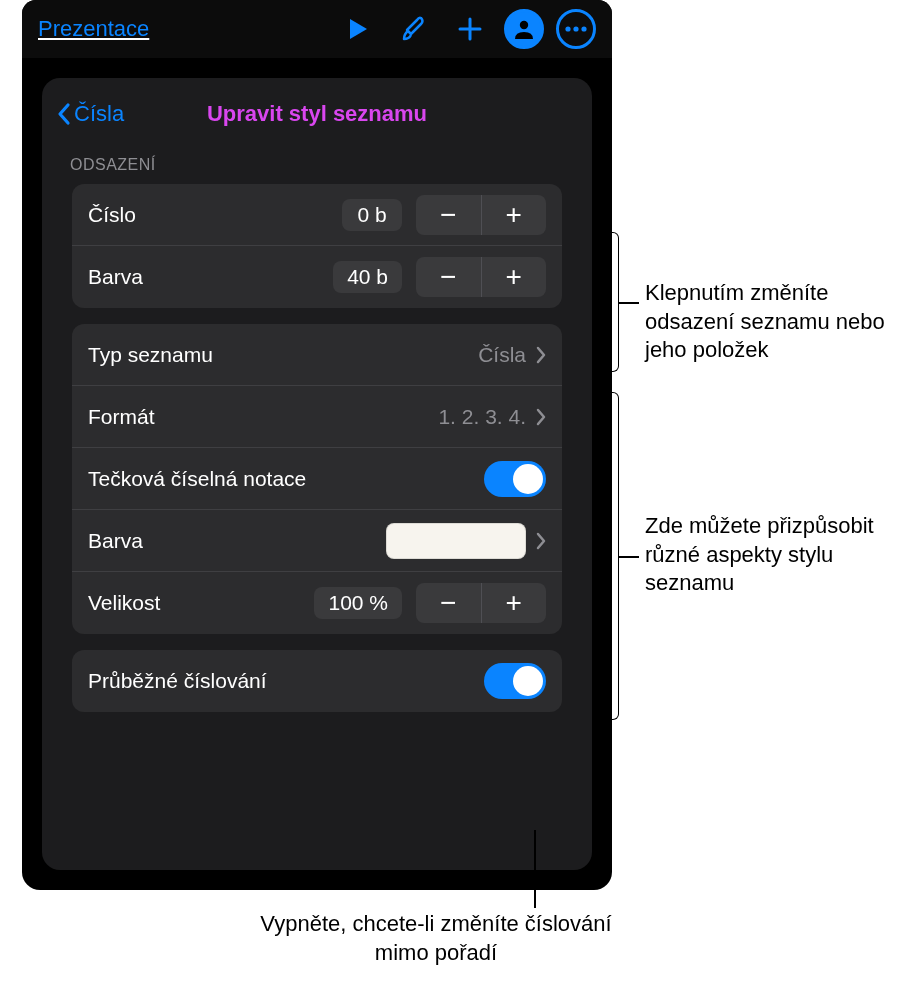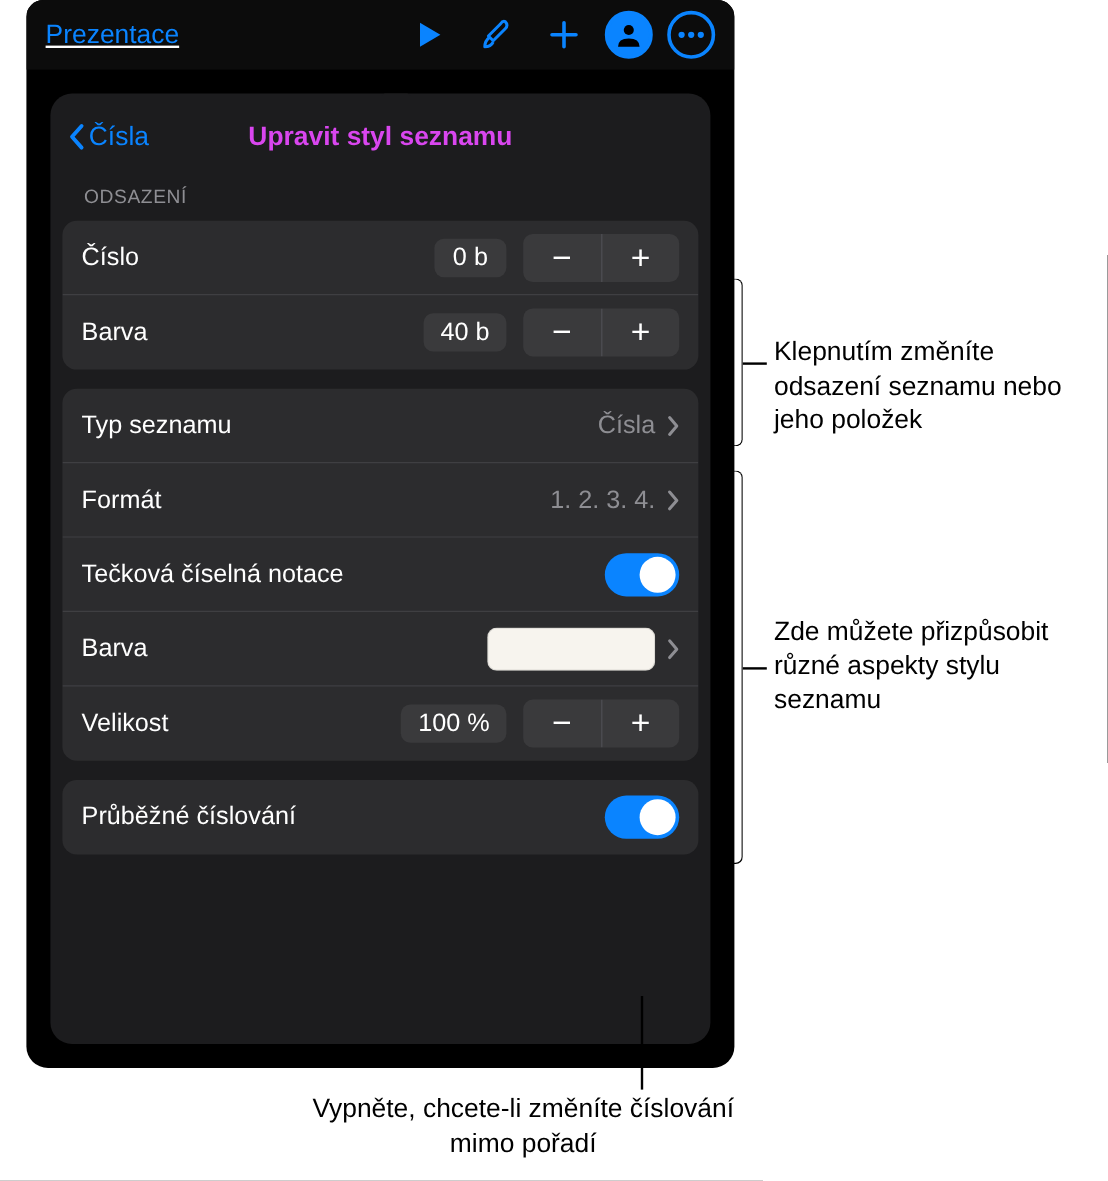--- a/index.html
+++ b/index.html
@@ -100,7 +100,7 @@
 
   .group{
     background:#2c2c2e;
-    margin: 4px 10px 16px;
+    margin: 4px 30px 16px;
     border-radius:12px;
     overflow:hidden;
   }

